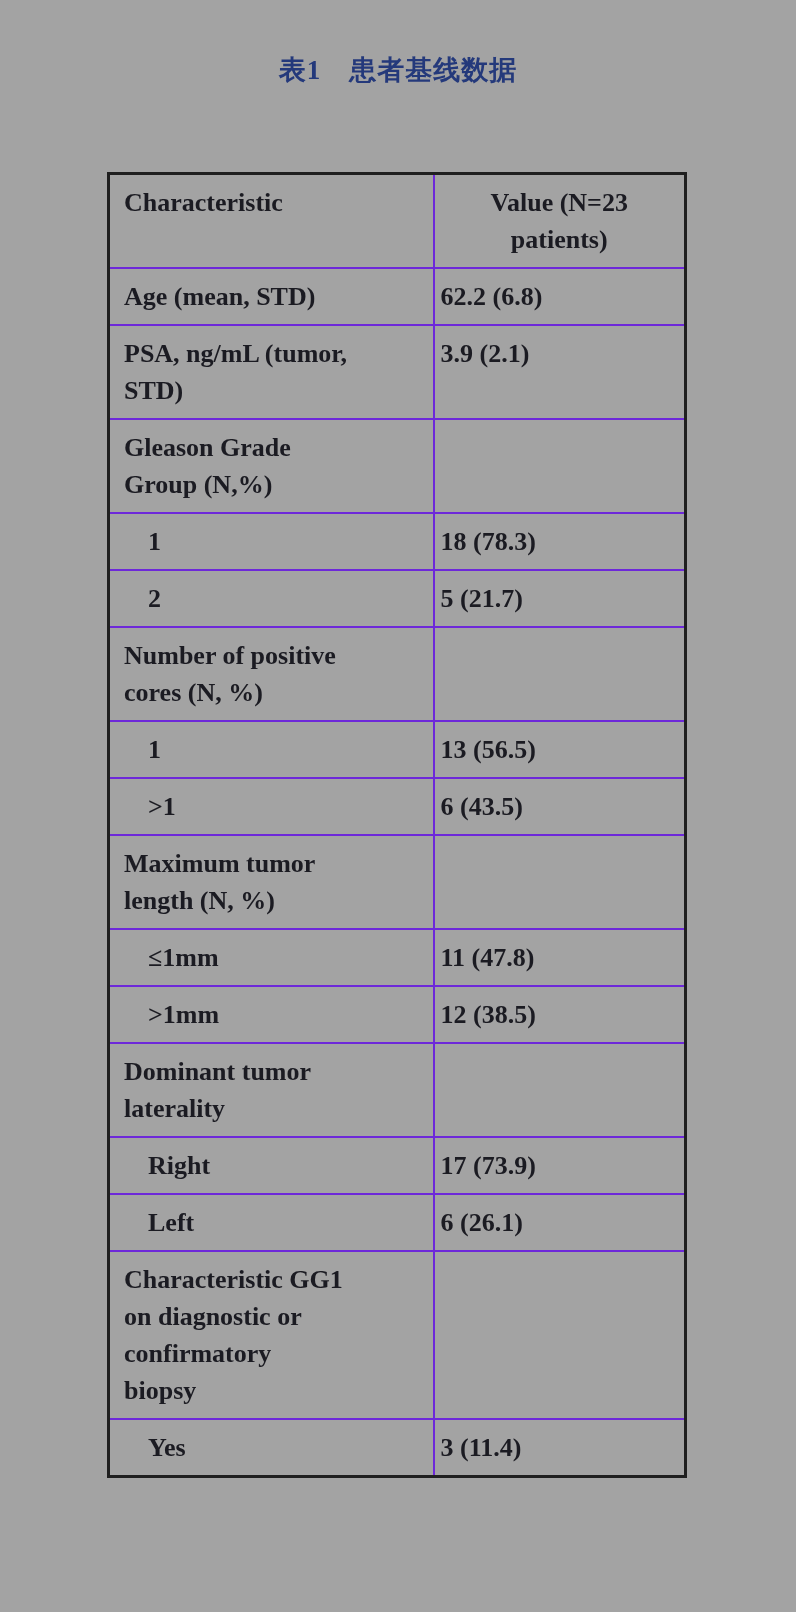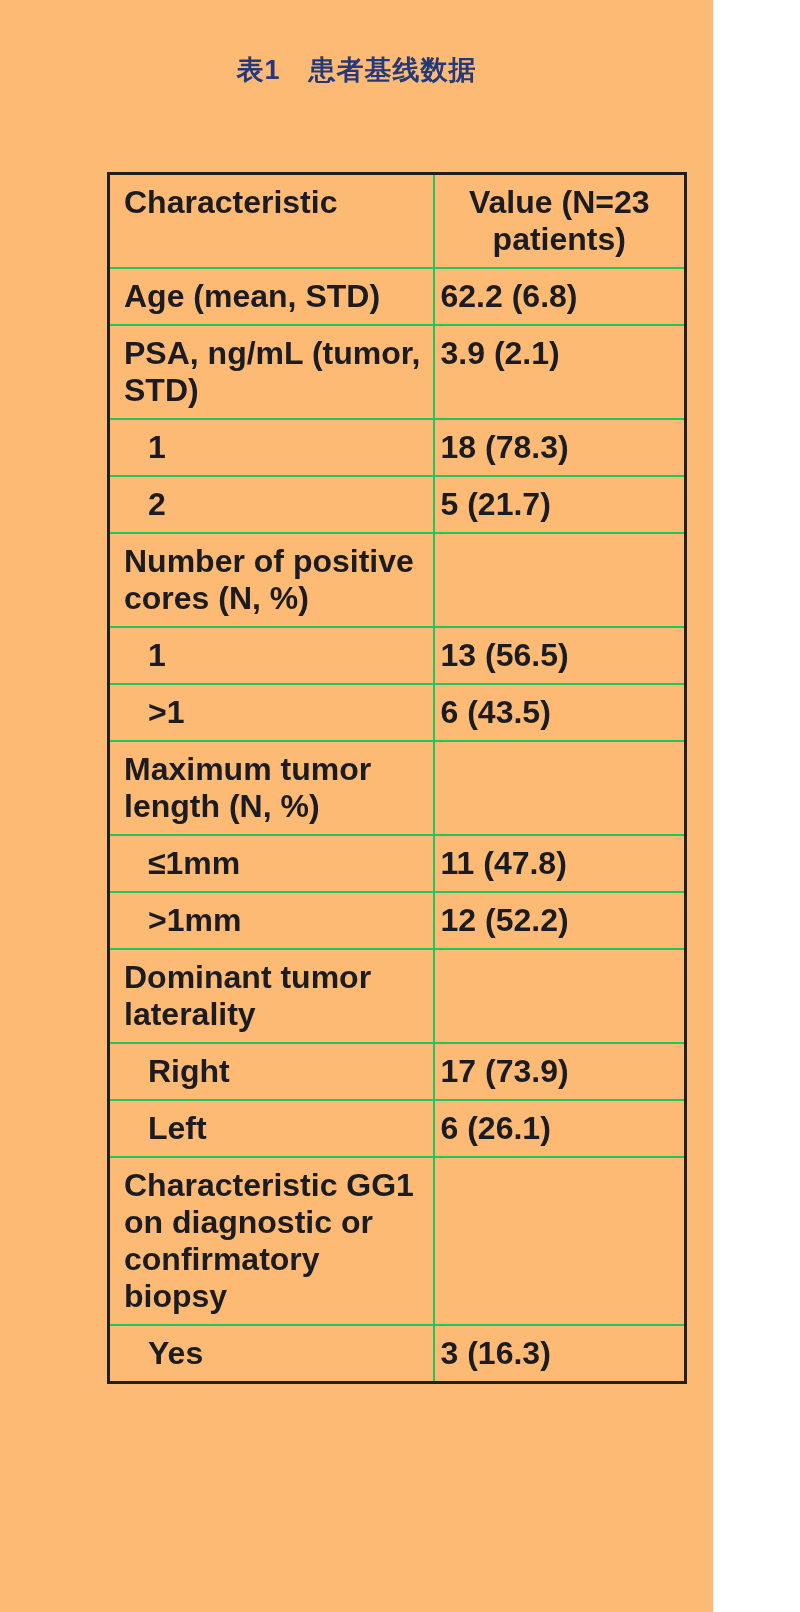--- a/index.html
+++ b/index.html
@@ -10,10 +10,11 @@
   }
   .page {
     position: relative;
-    width: 713px;
+    width: 796px;
     height: 1612px;
-    background: #fdba74;
+    background: #a3a3a3;
     overflow: hidden;
+    font-family: Liberation Serif, serif;
   }
   .title {
     margin-top: 52px;

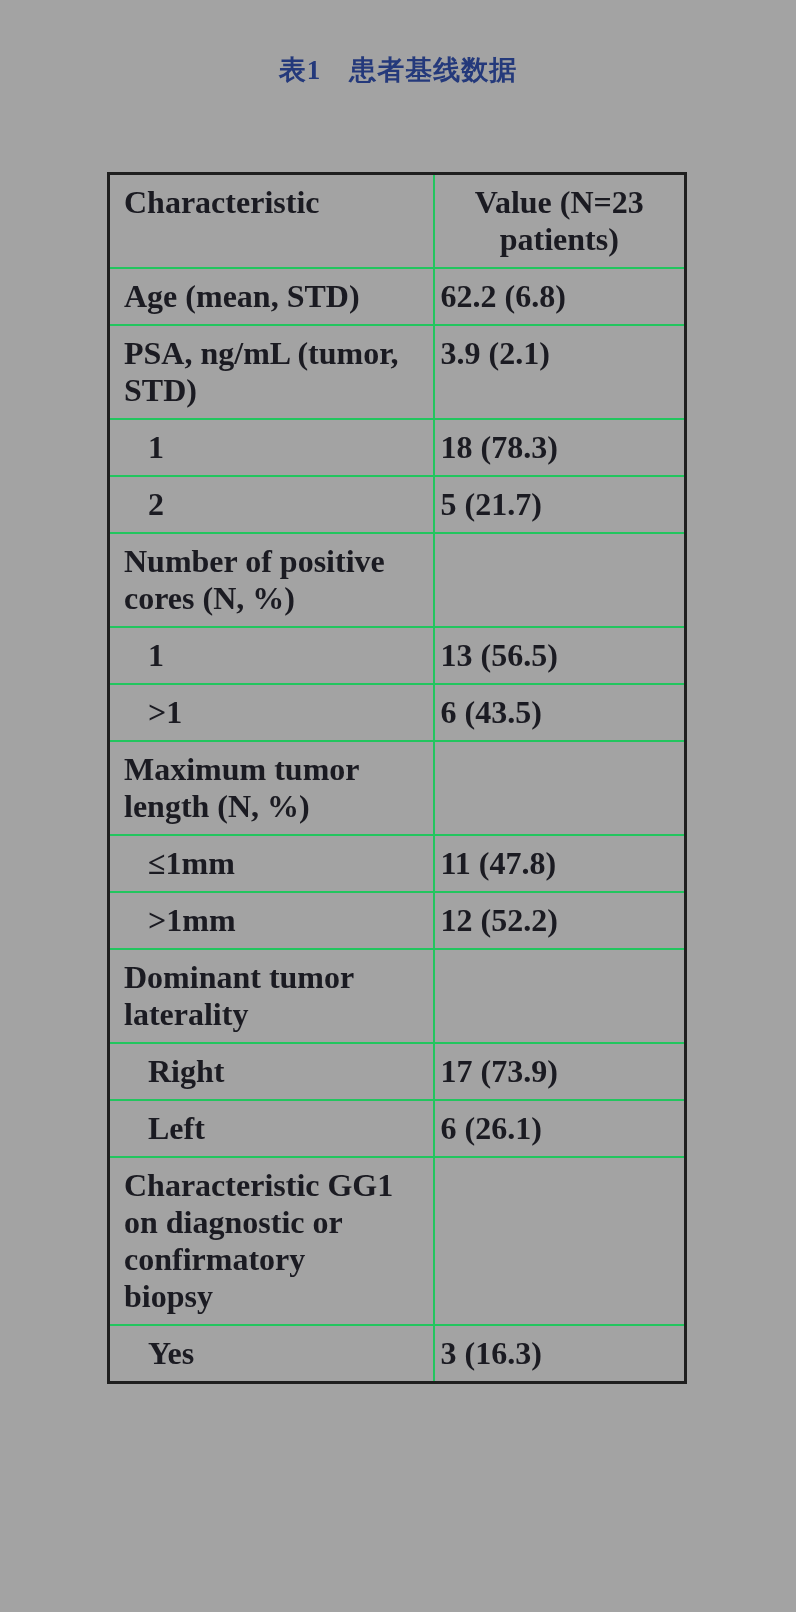--- a/index.html
+++ b/index.html
@@ -35,9 +35,9 @@
   col.c-label { width: 325px; }
   col.c-value { width: 252px; }
   td, th {
-    border: 2px solid #22c55e;
+    border: 2px solid #6d28d9;
     vertical-align: top;
-    font-size: 32px;
+    font-size: 26px;
     font-weight: bold;
     color: #1b1b22;
     line-height: 37px;

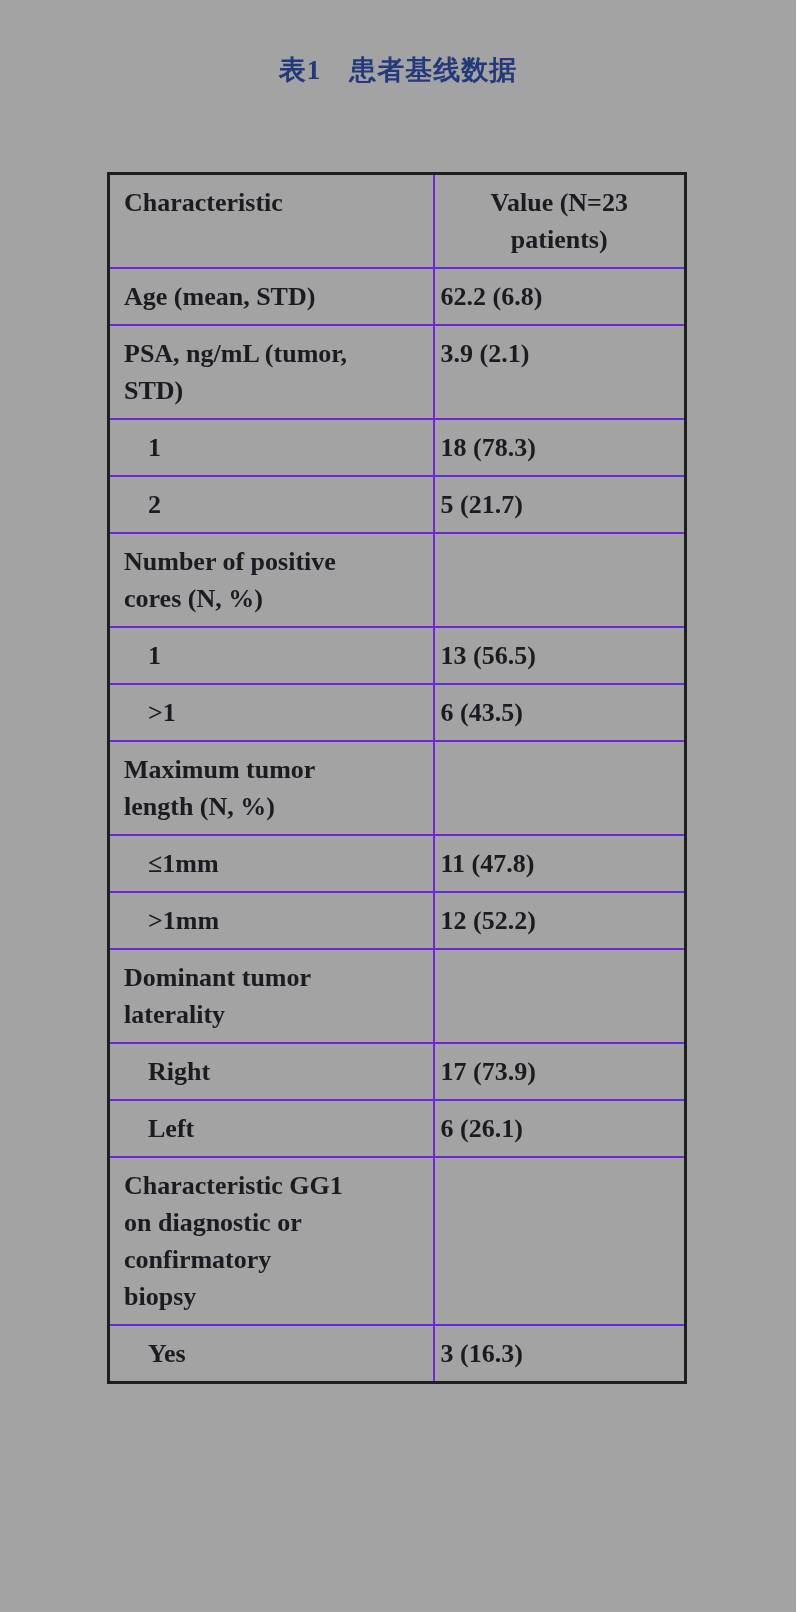--- a/index.html
+++ b/index.html
@@ -91,6 +91,11 @@
           <td class="value-cell">3.9 (2.1)</td>
         </tr>
         <tr>
+          <td class="label-cell">Gleason Grade
+Group (N,%)</td>
+          <td class="value-cell"></td>
+        </tr>
+        <tr>
           <td class="label-cell indent">1</td>
           <td class="value-cell">18 (78.3)</td>
         </tr>

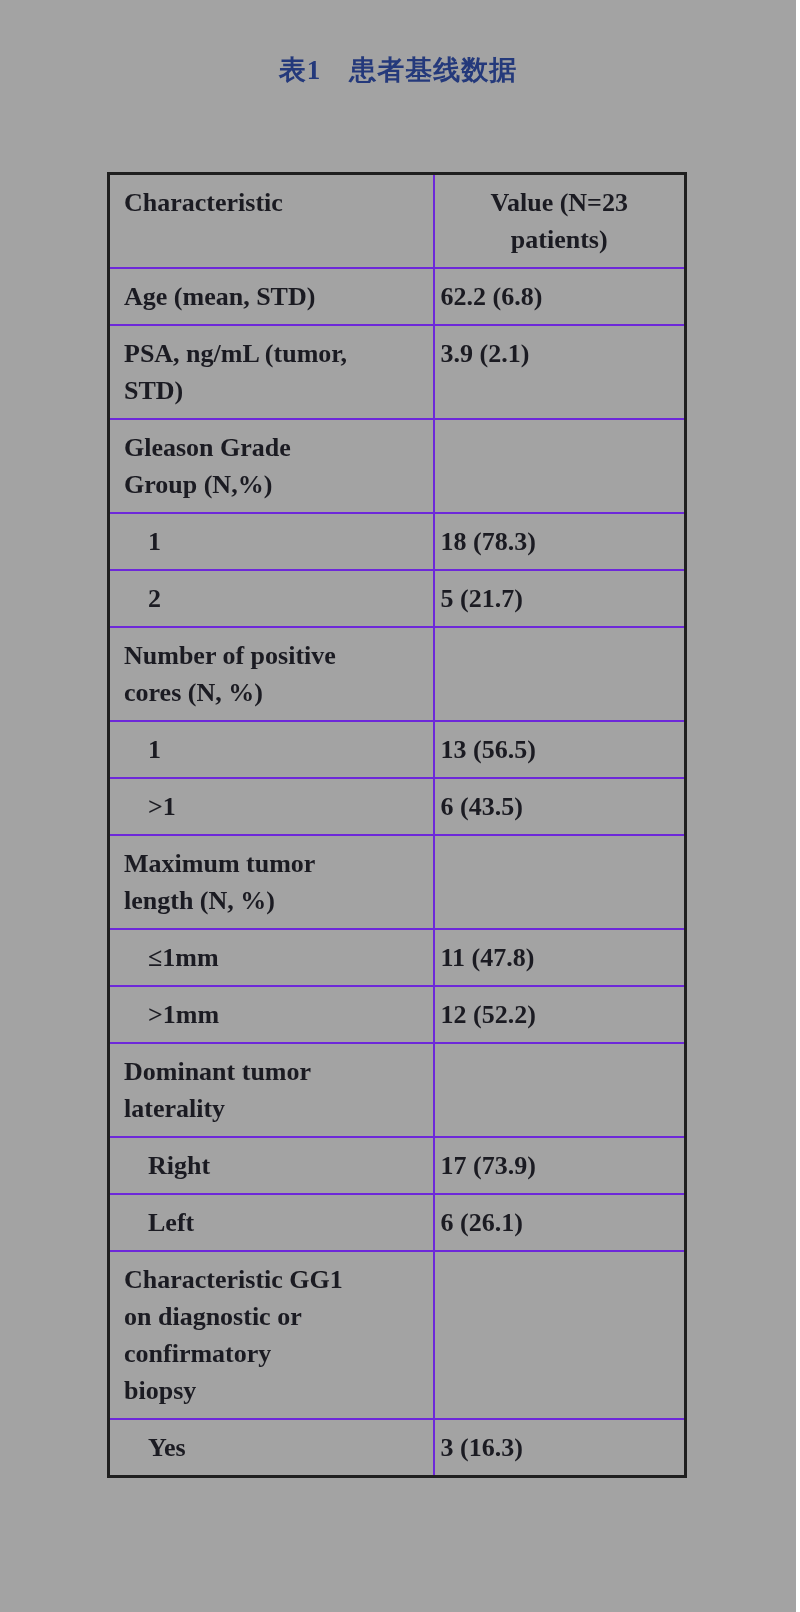--- a/index.html
+++ b/index.html
@@ -127,7 +127,7 @@
         </tr>
         <tr>
           <td class="label-cell indent">&gt;1mm</td>
-          <td class="value-cell">12 (52.2)</td>
+          <td class="value-cell">12 (38.5)</td>
         </tr>
         <tr>
           <td class="label-cell">Dominant tumor

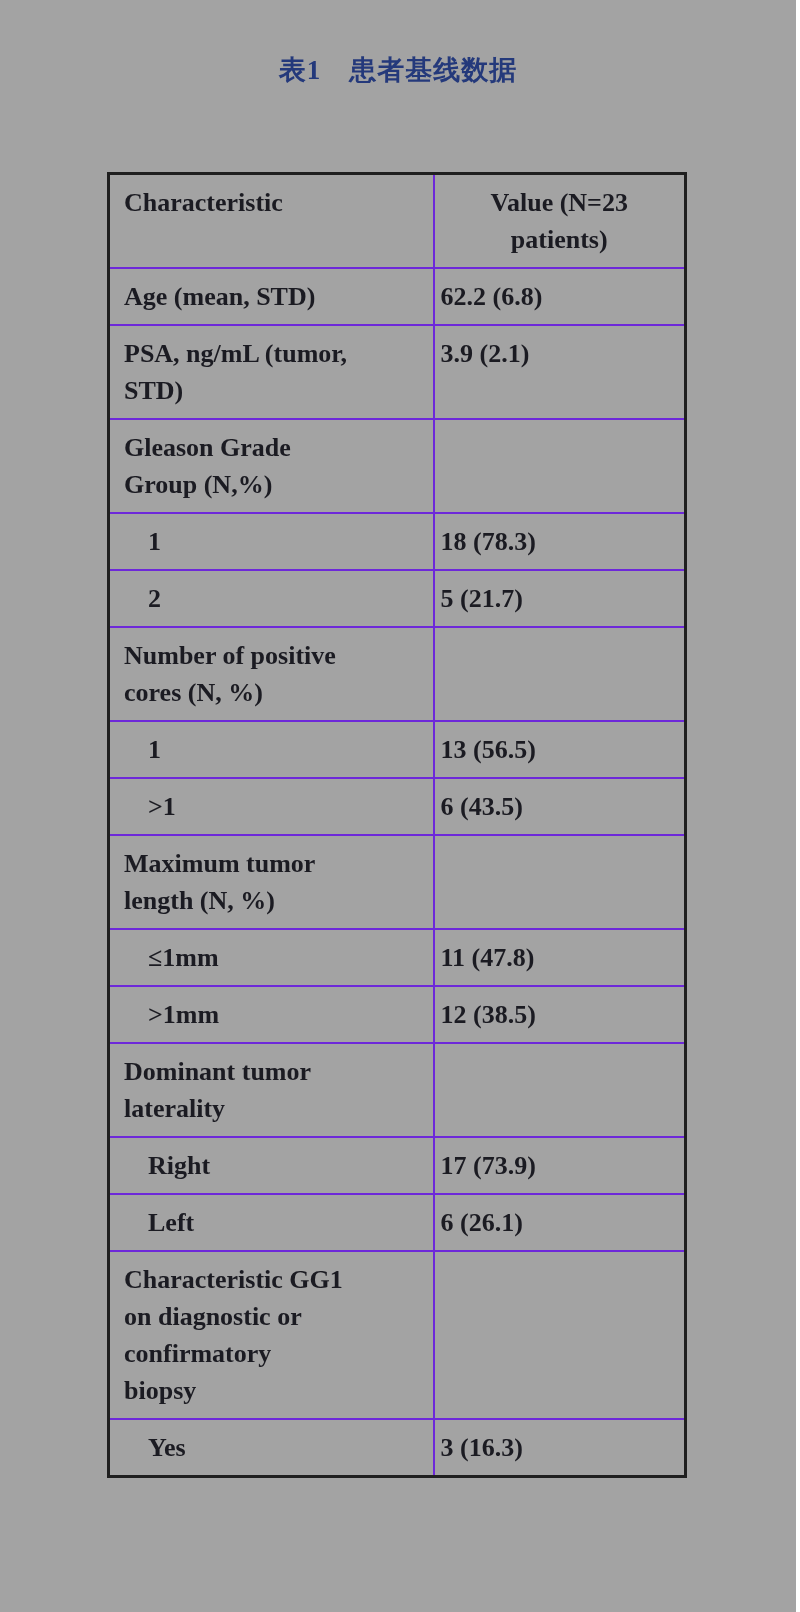--- a/index.html
+++ b/index.html
@@ -151,7 +151,7 @@
         </tr>
         <tr>
           <td class="label-cell indent">Yes</td>
-          <td class="value-cell">3 (16.3)</td>
+          <td class="value-cell">3 (11.4)</td>
         </tr>
       </tbody>
   </table>

